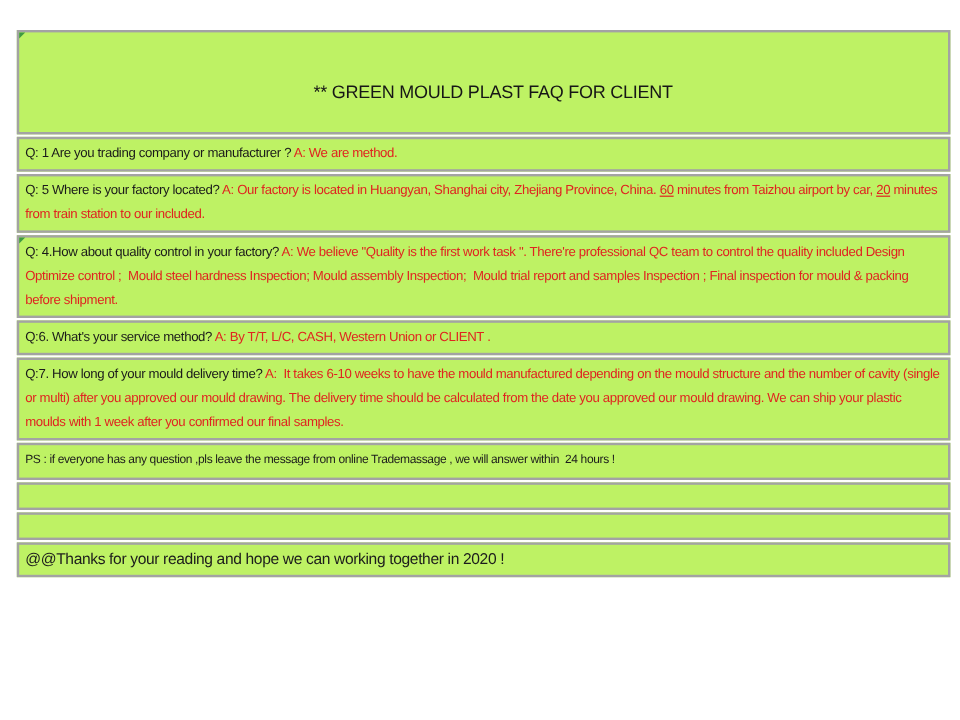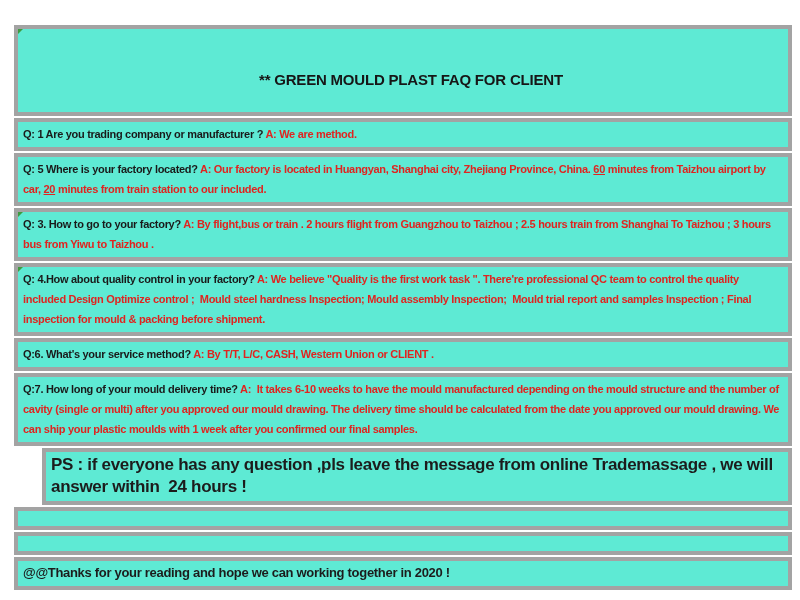--- a/index.html
+++ b/index.html
@@ -20,12 +20,12 @@
   .row {
     position: relative;
     box-sizing: border-box;
-    background: #5eead4;
-    border: 4px solid #a3a3a3;
+    background: #bef264;
+    border: 2px solid #a3a3a3;
     margin-bottom: 2px;
     padding: 2px 5px 3px 5px;
     font-size: 11px;
-    font-weight: 700;
+    font-weight: 400;
     line-height: 20px;
     letter-spacing: -0.3px;
     color: #1a1a1a;

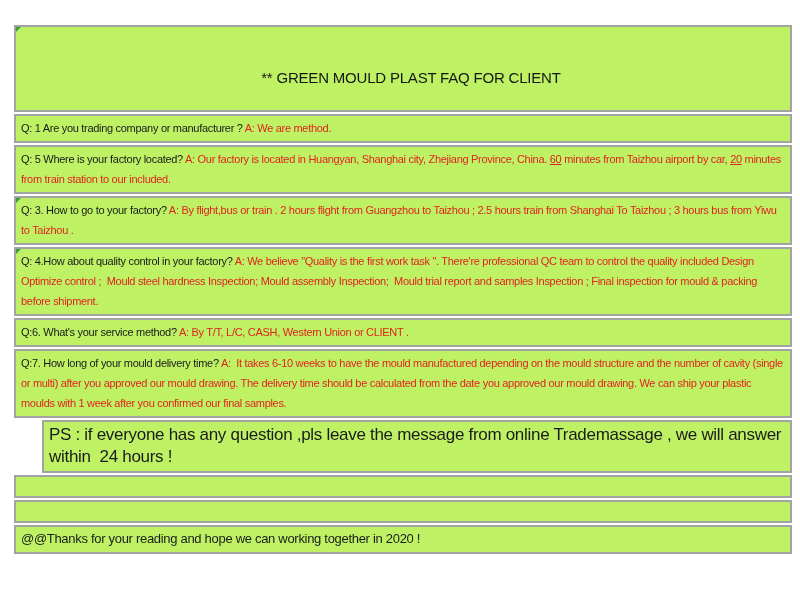--- a/index.html
+++ b/index.html
@@ -77,7 +77,6 @@
   <div id="faq-rows">
       <div class="row qa"><span class="q">Q: 1 Are you trading company or manufacturer ? </span><span class="a"><span>A: We are method.</span></span></div>
       <div class="row qa"><span class="q">Q: 5 Where is your factory located? </span><span class="a"><span>A: Our factory is located in Huangyan, Shanghai city, Zhejiang Province, China. </span><span class="u">60</span><span> minutes from Taizhou airport by car, </span><span class="u">20</span><span> minutes from train station to our included.</span></span></div>
-      <div class="row qa"><span class="flag"></span><span class="q">Q: 3. How to go to your factory? </span><span class="a"><span>A: By flight,bus or train . 2 hours flight from Guangzhou to Taizhou ; 2.5 hours train from Shanghai To Taizhou ; 3 hours bus from Yiwu to Taizhou .</span></span></div>
       <div class="row qa"><span class="flag"></span><span class="q">Q: 4.How about quality control in your factory? </span><span class="a"><span>A: We believe "Quality is the first work task ". There're professional QC team to control the quality included Design Optimize control ;  Mould steel hardness Inspection; Mould assembly Inspection;  Mould trial report and samples Inspection ; Final inspection for mould &amp; packing before shipment.</span></span></div>
       <div class="row qa"><span class="q">Q:6. What's your service method? </span><span class="a"><span>A: By T/T, L/C, CASH, Western Union or CLIENT .</span></span></div>
       <div class="row qa"><span class="q">Q:7. How long of your mould delivery time? </span><span class="a"><span>A:  It takes 6-10 weeks to have the mould manufactured depending on the mould structure and the number of cavity (single or multi) after you approved our mould drawing. The delivery time should be calculated from the date you approved our mould drawing. We can ship your plastic moulds with 1 week after you confirmed our final samples.</span></span></div>

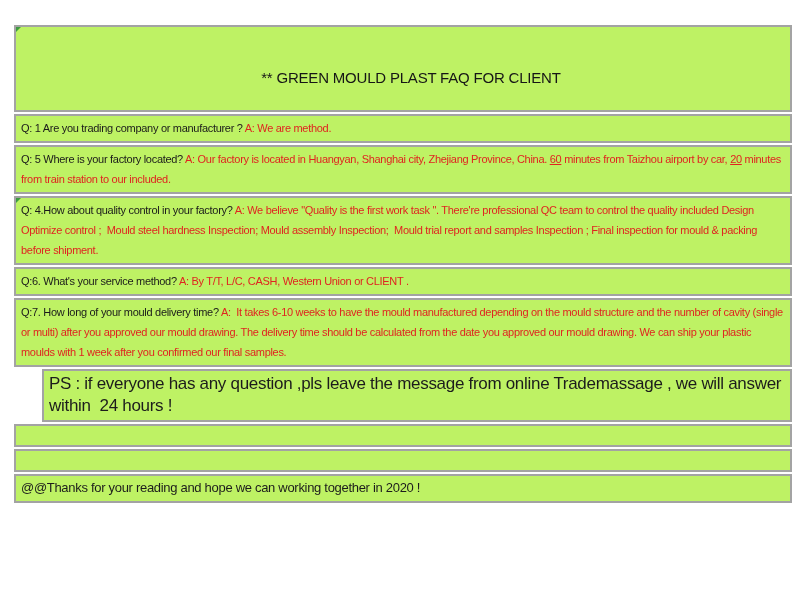--- a/index.html
+++ b/index.html
@@ -43,11 +43,10 @@
   .a { color: #e02420; }
   .u { text-decoration: underline; }
   .ps {
-    font-size: 17px;
+    font-size: 10px;
     line-height: 22px;
     letter-spacing: -0.3px;
     color: #1c1c1c;
-    margin-left: 28px;
   }
   .note {
     font-size: 13px;

